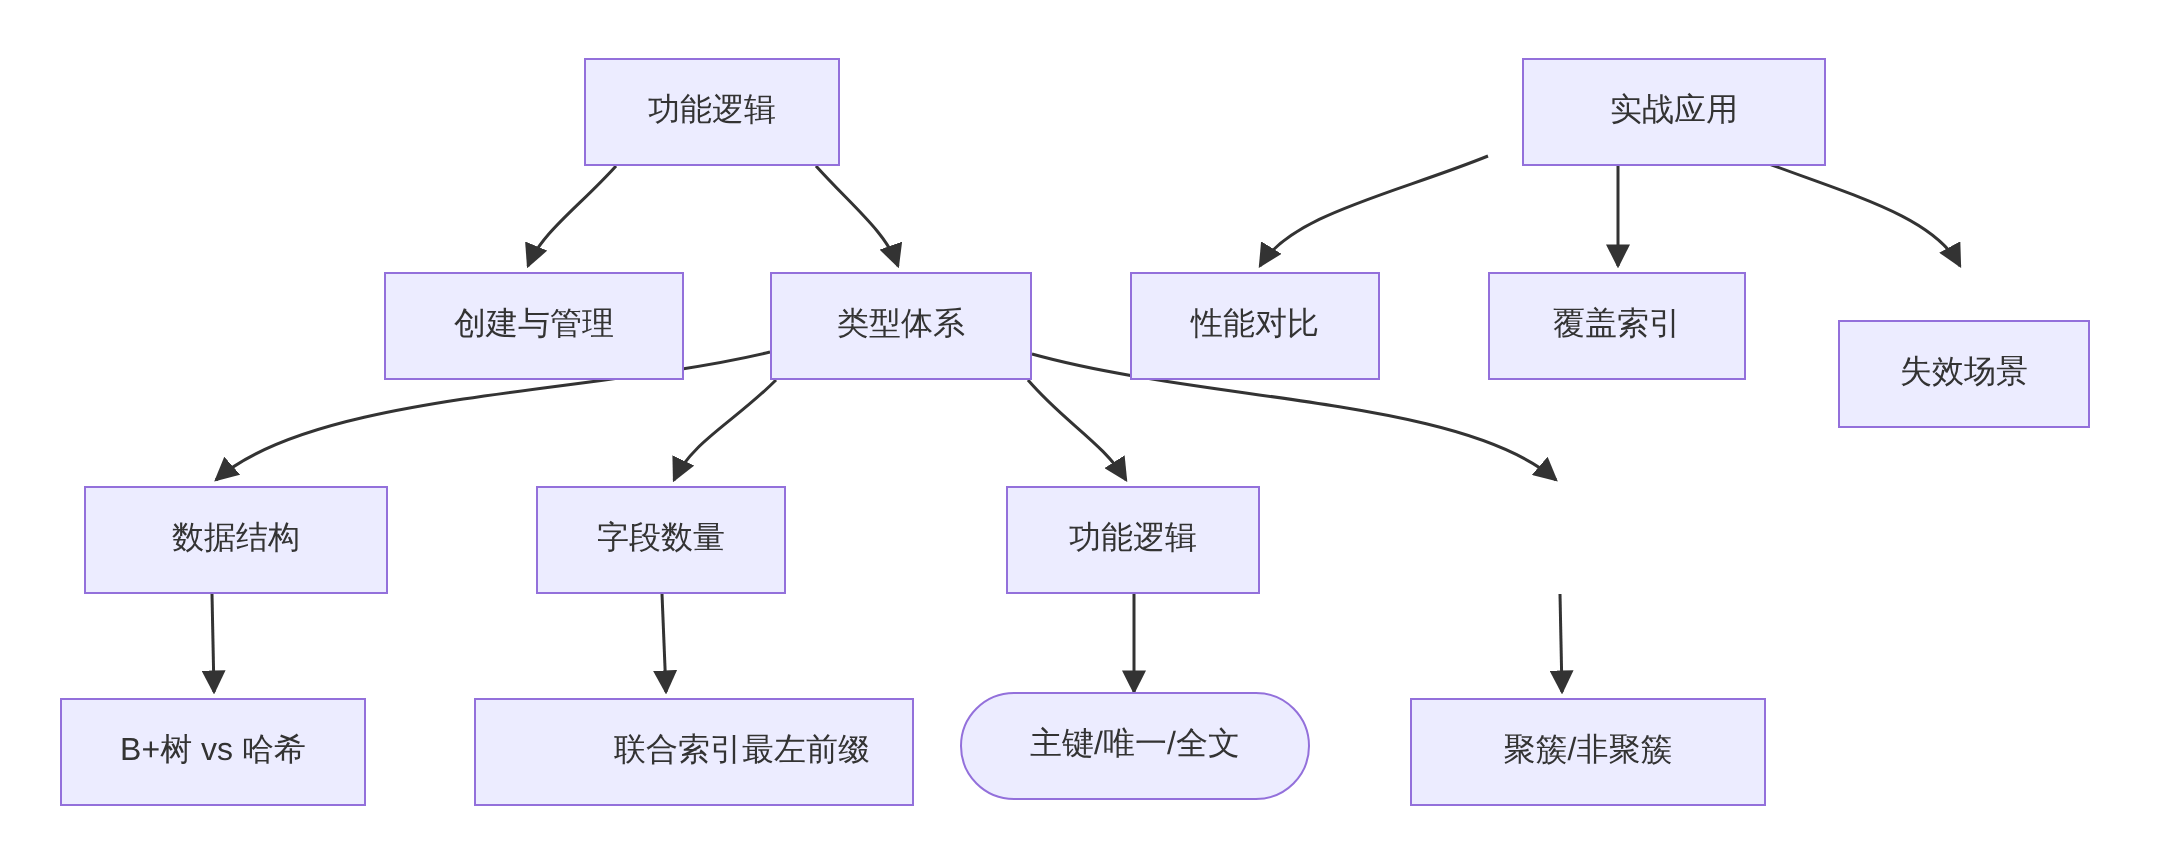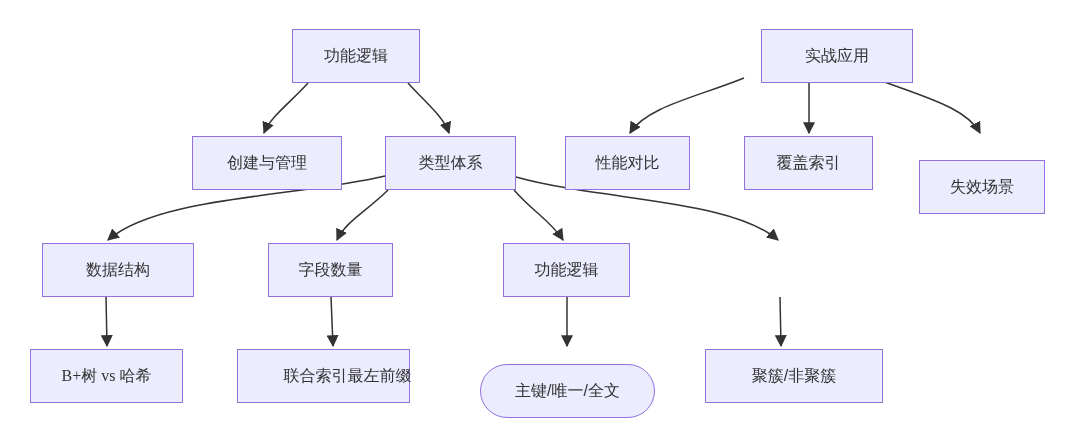--- a/index.html
+++ b/index.html
@@ -114,7 +114,7 @@
   </div>
 
 
-  <div class="node" style="left:30px; top:349px; width:153px;font-family:Liberation Serif, serif;">
+  <div class="node" style="left:30px; top:349px; width:153px;">
     <span class="node-label">B+树 vs 哈希</span>
   </div>
 

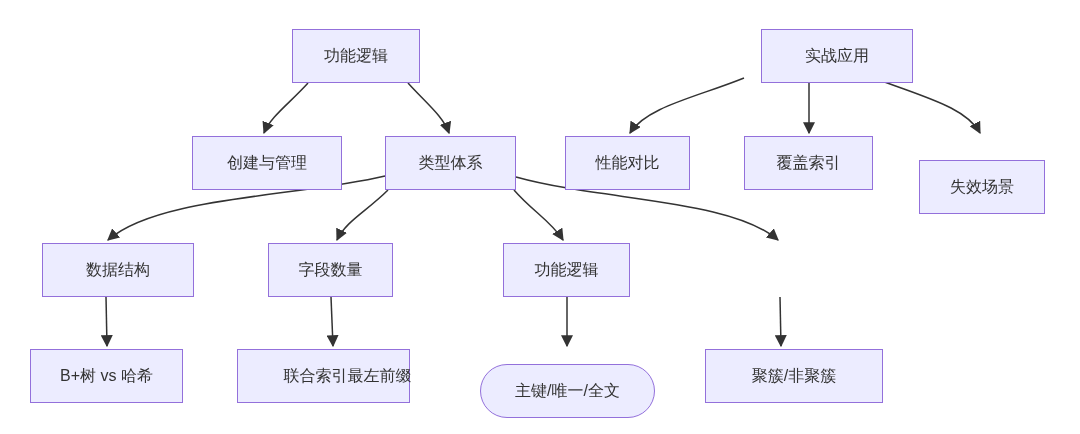--- a/index.html
+++ b/index.html
@@ -118,7 +118,7 @@
     <span class="node-label">B+树 vs 哈希</span>
   </div>
 
-  <div class="node" style="left:237px; top:349px; width:173px;padding-left:48px;">
+  <div class="node" style="left:237px; top:349px; width:220px;padding-left:48px;">
     <span class="node-label">联合索引最左前缀</span>
   </div>
 

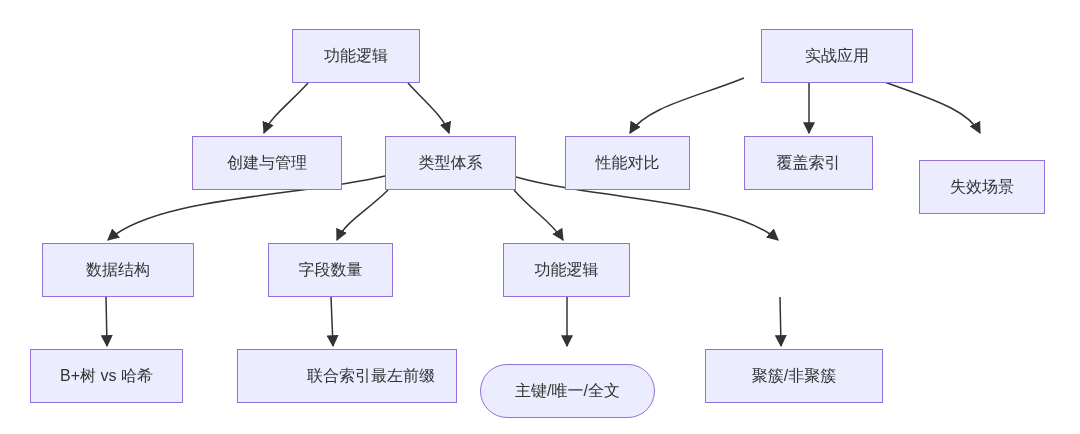--- a/index.html
+++ b/index.html
@@ -122,7 +122,7 @@
     <span class="node-label">联合索引最左前缀</span>
   </div>
 
-  <div class="node" style="left:480px; top:364px; width:175px;border-radius:27px;">
+  <div class="node" style="left:480px; top:346px; width:175px;border-radius:27px;">
     <span class="node-label">主键/唯一/全文</span>
   </div>
 

